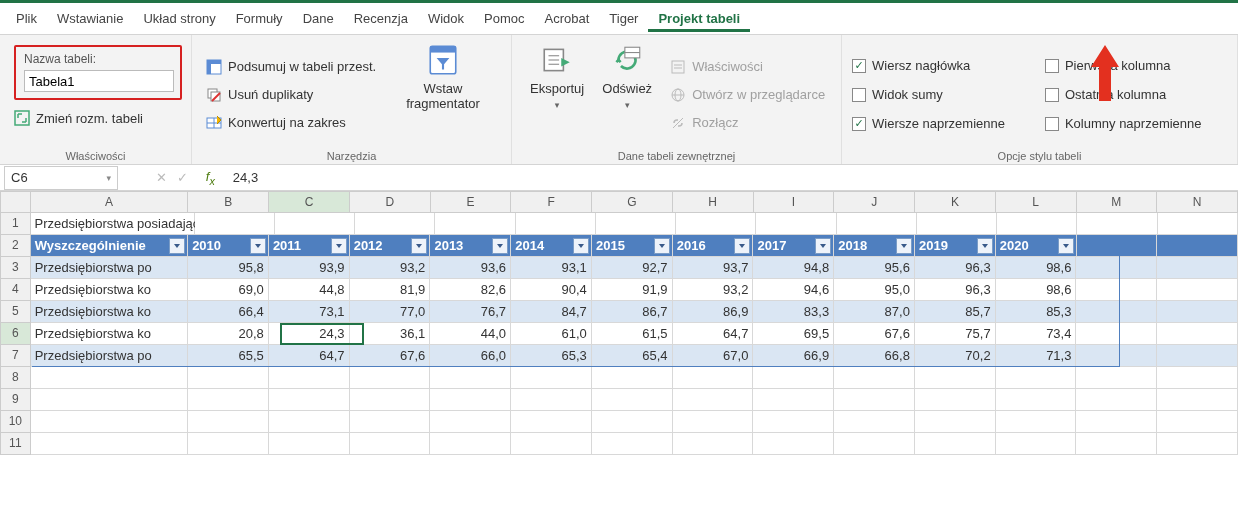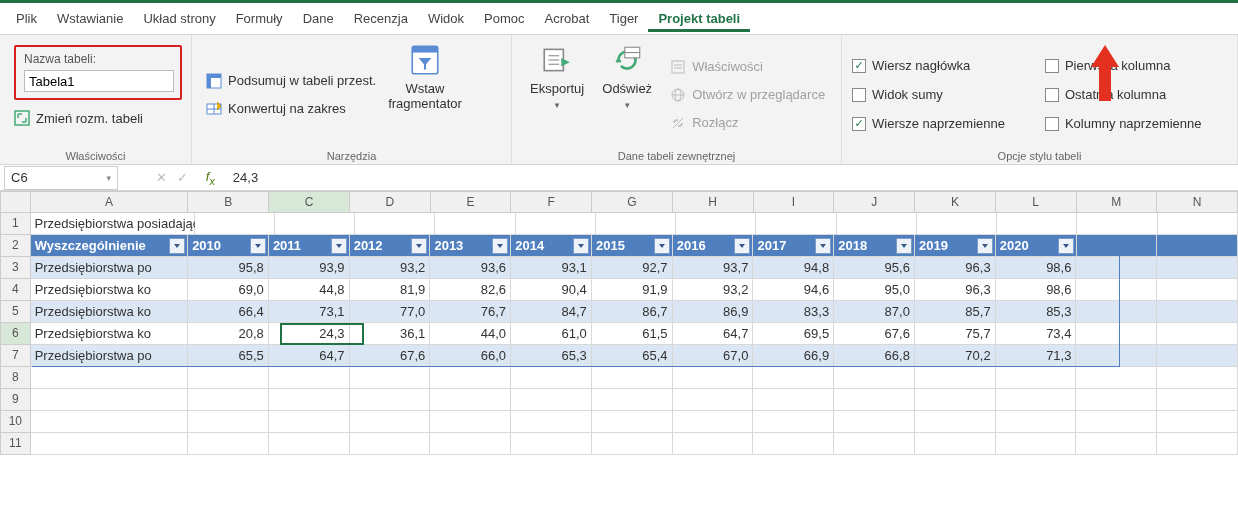--- a/index.html
+++ b/index.html
@@ -105,6 +105,16 @@
         <div class="rb-btn">
           <span class="icon16">
               <svg viewBox="0 0 16 16">
+                <rect x="2" y="2" width="9" height="9" fill="#fff" stroke="#888"></rect>
+                <rect x="5" y="5" width="9" height="9" fill="#fff" stroke="#888"></rect>
+                <line x1="6" y1="14" x2="14" y2="6" stroke="#d33" stroke-width="2"></line>
+              </svg>
+            </span>
+          <span>Usuń duplikaty</span>
+        </div>
+        <div class="rb-btn">
+          <span class="icon16">
+              <svg viewBox="0 0 16 16">
                 <rect x="1" y="3" width="14" height="10" fill="#fff" stroke="#5b8bd4"></rect>
                 <line x1="1" y1="8" x2="15" y2="8" stroke="#5b8bd4"></line>
                 <line x1="8" y1="3" x2="8" y2="13" stroke="#5b8bd4"></line>

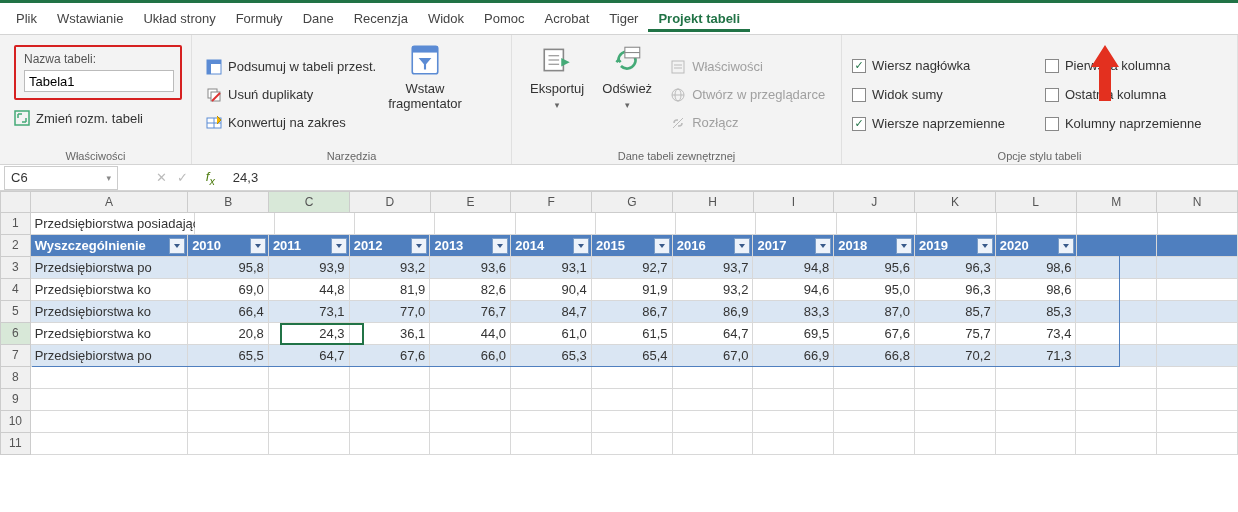--- a/index.html
+++ b/index.html
@@ -124,7 +124,7 @@
           <span>Konwertuj na zakres</span>
         </div>
       </div>
-      <div class="bigbtn" style="">
+      <div class="bigbtn" style="margin-left:18px;">
         <span class="bigicon">
           <svg viewBox="0 0 32 32">
               <rect x="4" y="3" width="24" height="26" rx="2" fill="#fff" stroke="#5b8bd4" stroke-width="1.5"></rect>

